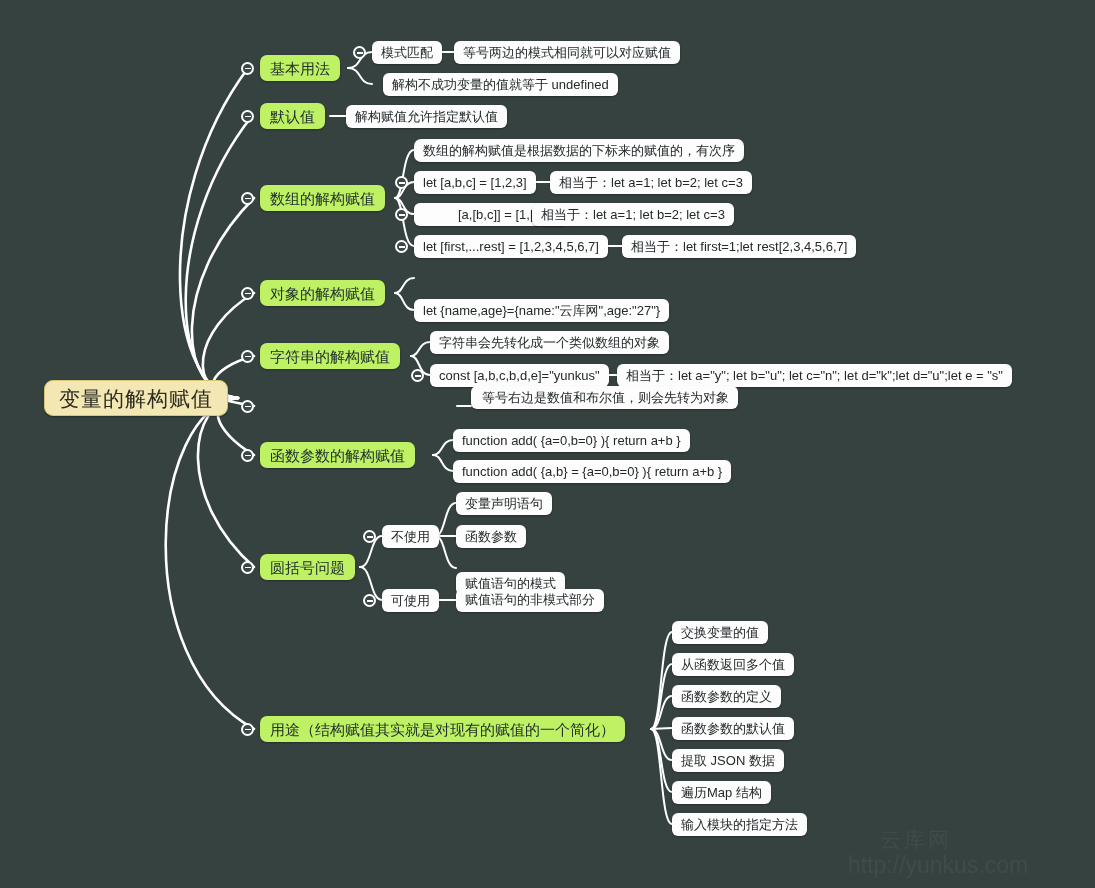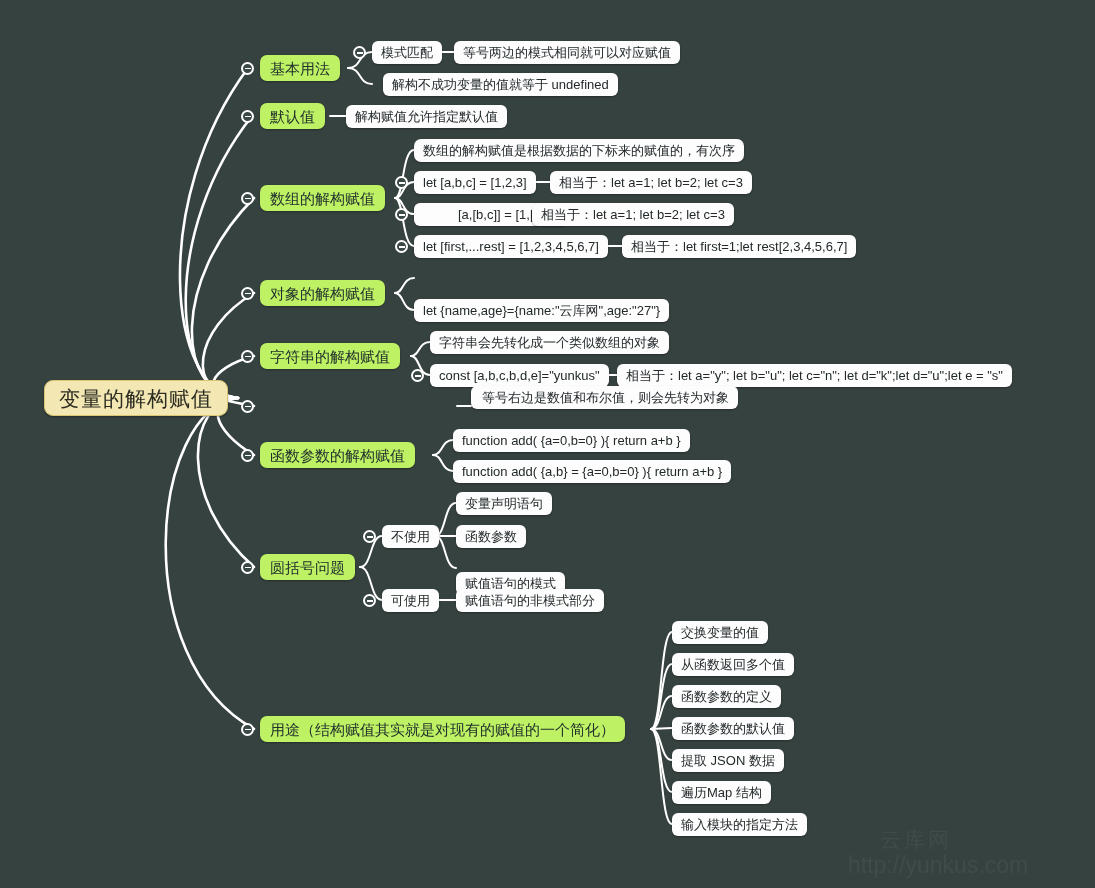--- a/index.html
+++ b/index.html
@@ -223,7 +223,7 @@
 
   <div class="node leaf" style="left:382px;top:589px;">可使用</div>
   <div class="toggle" style="left:363px;top:594px;"></div>
-  <div class="node leaf" style="left:456px;top:589px;">赋值语句的非模式部分</div>
+  <div class="node leaf" style="left:456px;top:589px;font-family:Liberation Mono, monospace;">赋值语句的非模式部分</div>
 
   <div class="node leaf" style="left:672px;top:621px;">交换变量的值</div>
   <div class="node leaf" style="left:672px;top:653px;">从函数返回多个值</div>

